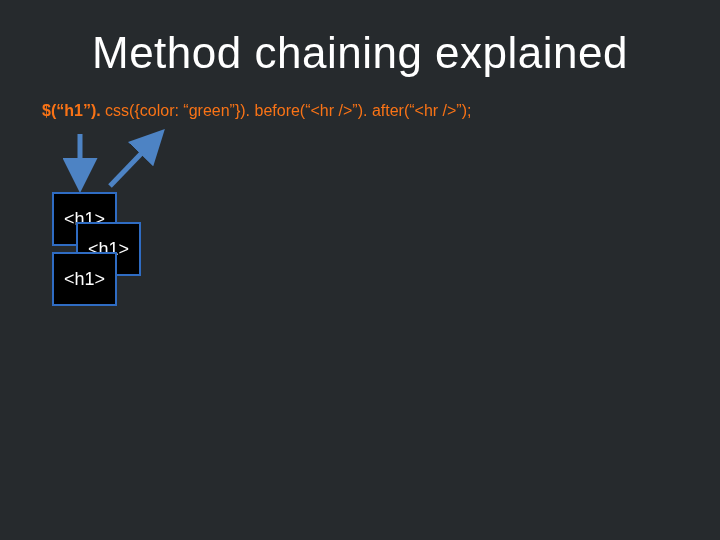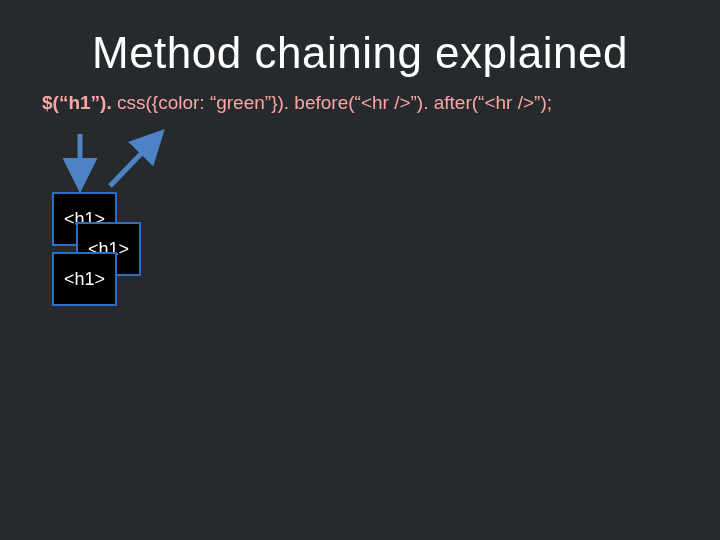--- a/index.html
+++ b/index.html
@@ -29,11 +29,11 @@
   }
   .codeline {
     position: absolute;
-    top: 92px;
+    top: 102px;
     left: 42px;
-    font-size: 19px;
+    font-size: 16px;
     font-weight: 400;
-    color: #fca5a5;
+    color: #f97316;
     white-space: nowrap;
   }
   .codeline .bold { font-weight: 700; }

